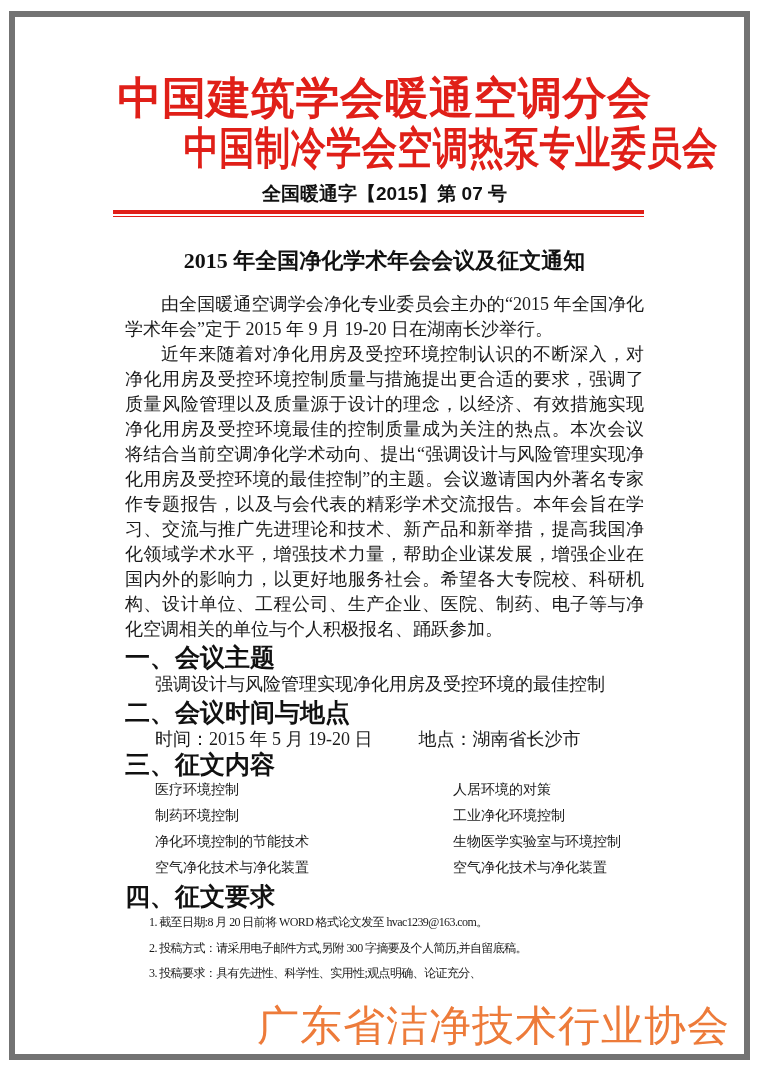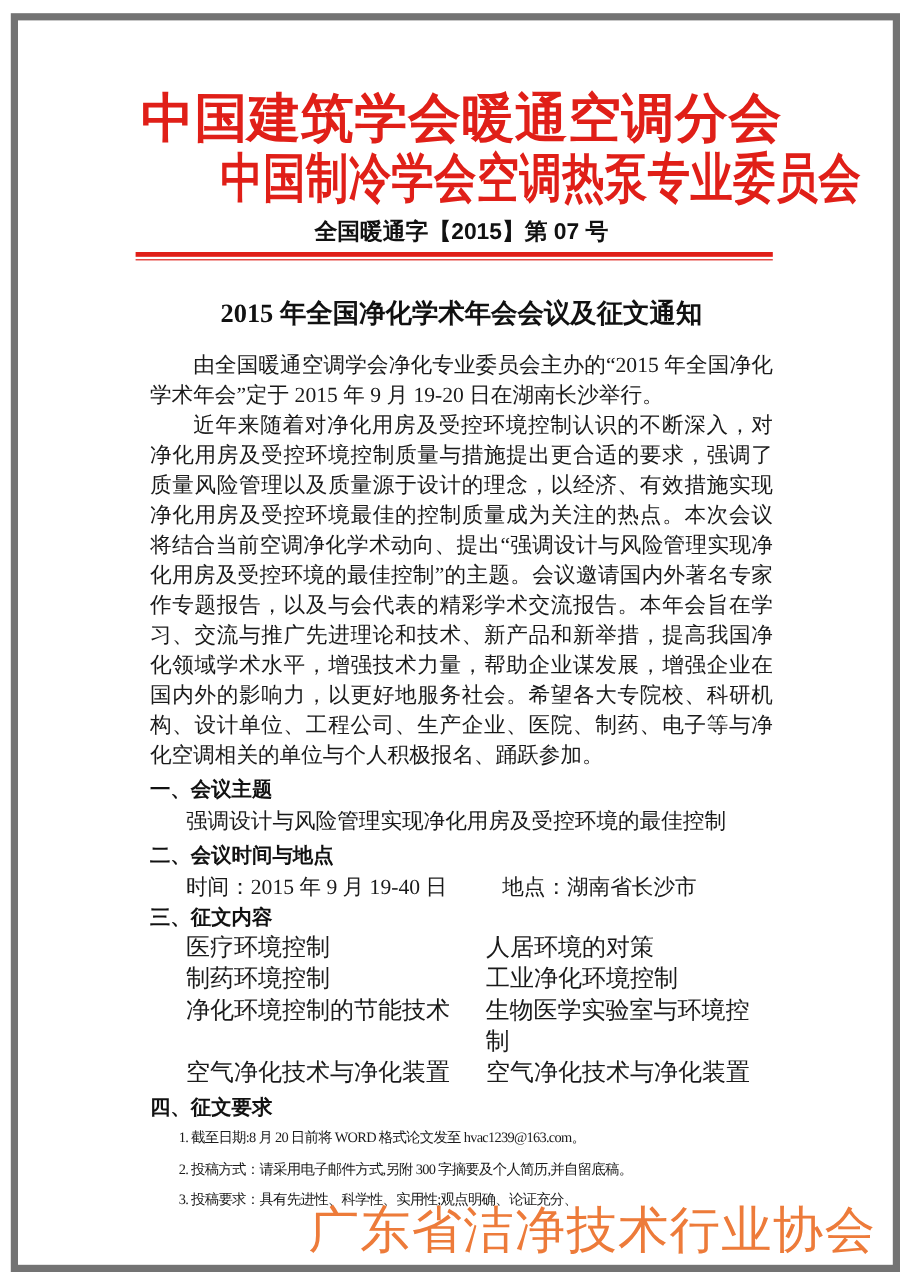--- a/index.html
+++ b/index.html
@@ -52,7 +52,7 @@
   .sec-heading {
     margin-top: 2px;
     font-family: "Liberation Sans", "DejaVu Sans", sans-serif;
-    font-weight: bold; font-size: 17px; line-height: 27px; color: #111;
+    font-weight: bold; font-size: 25px; line-height: 27px; color: #111;
   }
   .sec-heading.tight { line-height: 25px; margin-top: 0; }
   .sec-content { font-size: 18px; line-height: 26px; padding-left: 30px; }

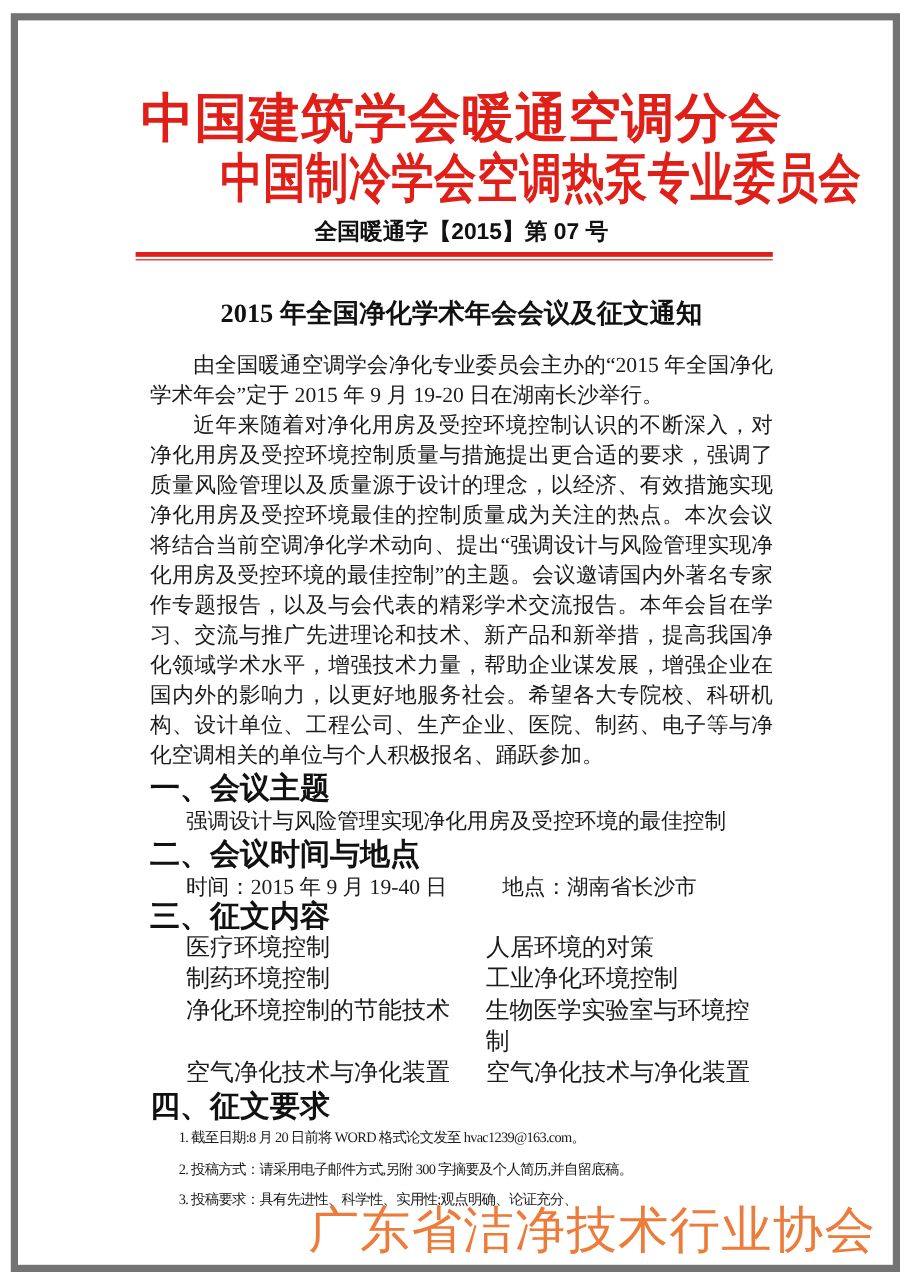--- a/index.html
+++ b/index.html
@@ -104,7 +104,7 @@
     <section>
       <div class="sec-heading">二、会议时间与地点</div>
       <div class="time-row">
-        <span>时间：2015 年 9 月 19-40 日</span>
+        <span>时间：2015 年 5 月 19-20 日</span>
         <span>地点：湖南省长沙市</span>
       </div>
     </section>

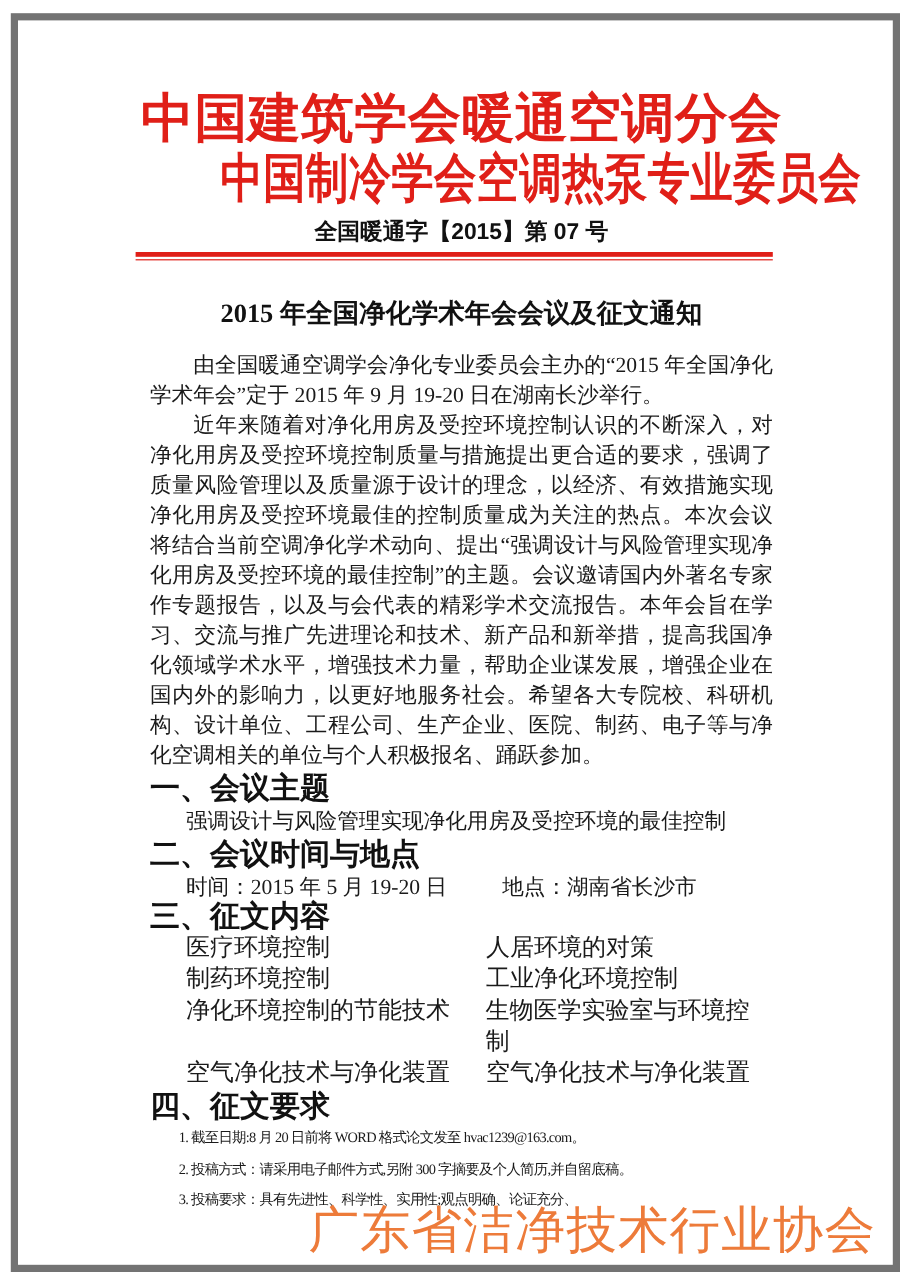--- a/index.html
+++ b/index.html
@@ -60,7 +60,7 @@
   .time-row { display: flex; gap: 46px; padding-left: 30px; font-size: 18px; line-height: 26px; }
 
   .topics { padding-left: 30px; }
-  .topic-row { display: flex; font-size: 20px; line-height: 26px; }
+  .topic-row { display: flex; font-size: 14px; line-height: 26px; gap: 48px; }
   .topic-left { width: 250px; }
 
   .items p {

